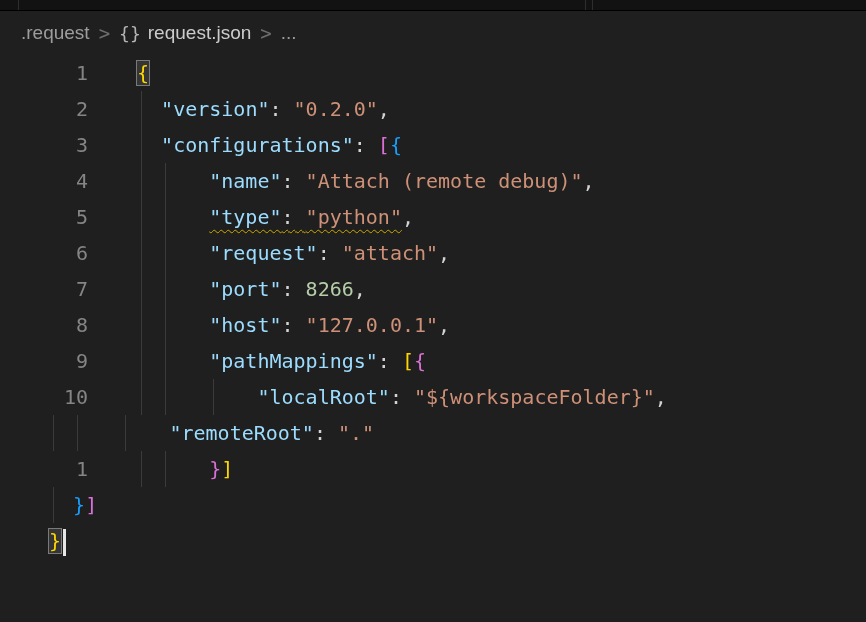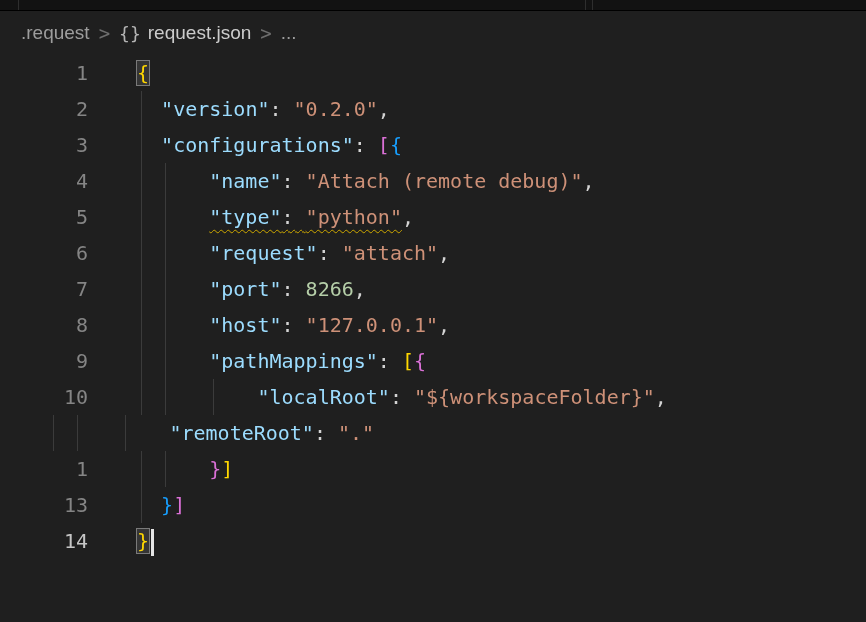--- a/index.html
+++ b/index.html
@@ -146,7 +146,6 @@
         <div class="code"><span class="guide" style="left: calc(0ch + 4px);"></span><span class="guide" style="left: calc(2ch + 4px);"></span><span class="tok pun">      </span><span class="tok b2">}</span><span class="tok b1">]</span></div>
       </div>
       <div class="line">
-        <div class="ln">13</div>
         <div class="code"><span class="guide" style="left: calc(0ch + 4px);"></span><span class="tok pun">  </span><span class="tok b3">}</span><span class="tok b2">]</span></div>
       </div>
       <div class="line">

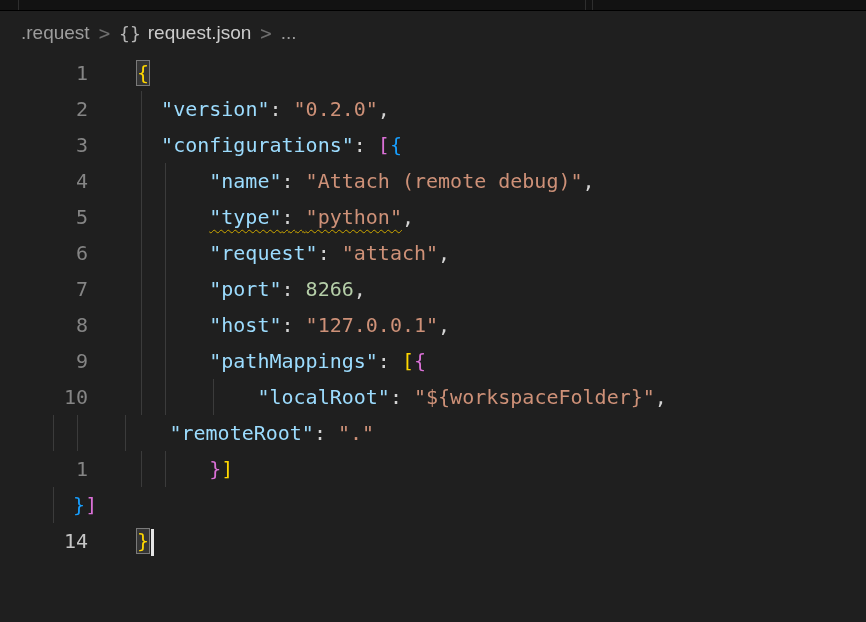--- a/index.html
+++ b/index.html
@@ -149,7 +149,6 @@
         <div class="code"><span class="guide" style="left: calc(0ch + 4px);"></span><span class="tok pun">  </span><span class="tok b3">}</span><span class="tok b2">]</span></div>
       </div>
       <div class="line">
-        <div class="ln active">14</div>
         <div class="code"><span class="tok b1 box">}</span><span class="cursor"></span></div>
       </div>
     </div>

